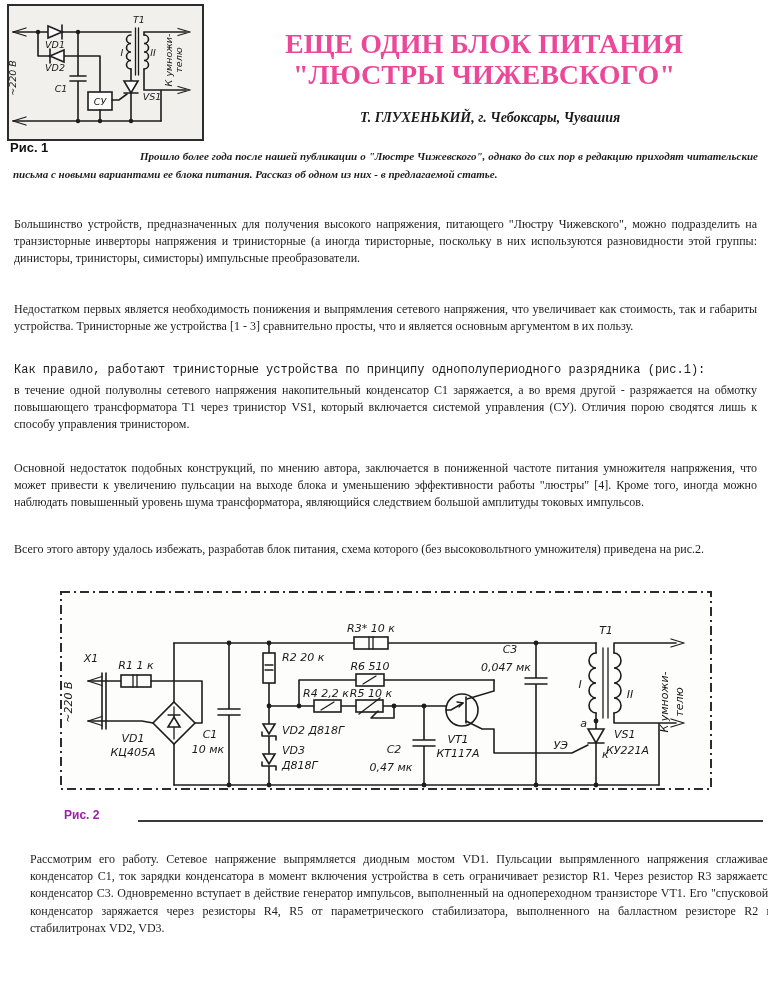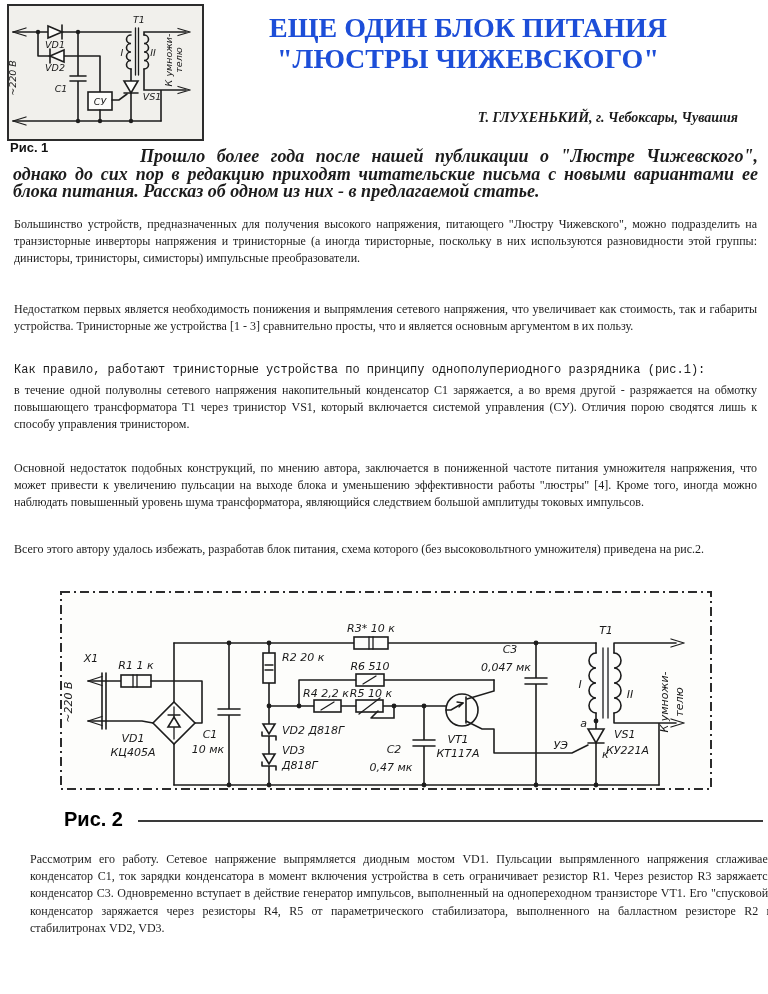--- a/index.html
+++ b/index.html
@@ -7,8 +7,8 @@
        font-family:"Liberation Serif",serif;color:#1c1c1c;}
   .abs{position:absolute;}
   
-  .title{left:212px;top:12px;width:512px;margin:0;text-align:center;
-         font-size:28px;line-height:31px;font-weight:bold;color:#1d4ed8;}
+  .title{left:212px;top:12px;width:512px;margin:16px;text-align:center;
+         font-size:28px;line-height:31px;font-weight:bold;color:#ec4899;}
   .author{left:360px;top:110px;width:378px;text-align:right;
           font-size:14px;font-weight:bold;font-style:italic;}
   

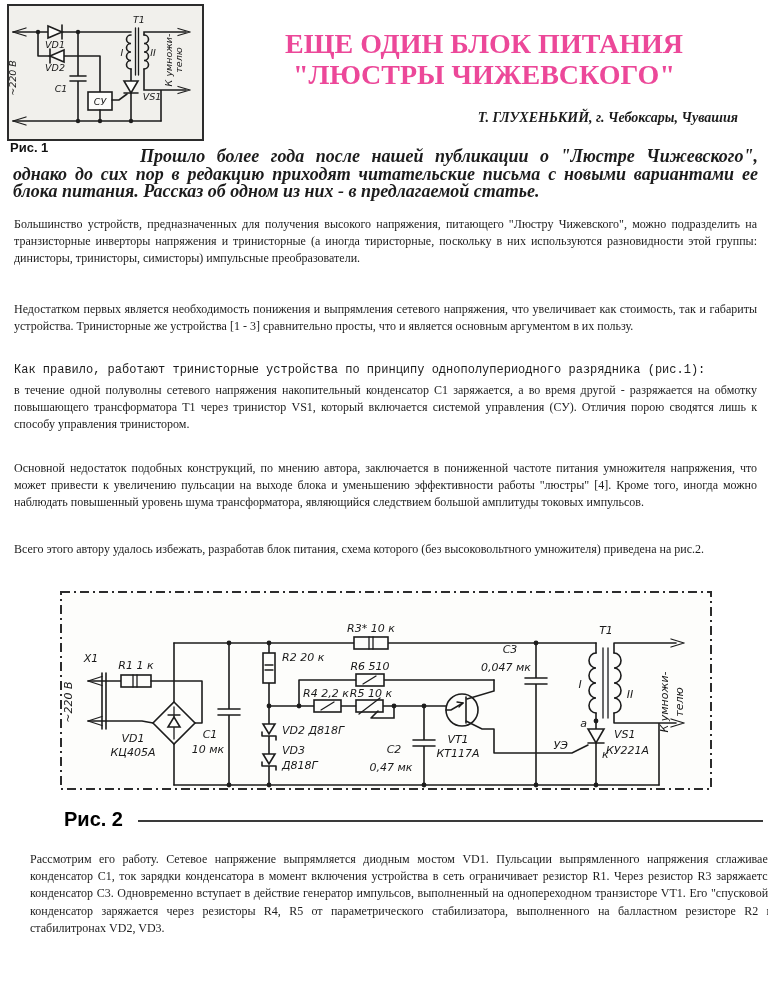--- a/index.html
+++ b/index.html
@@ -9,7 +9,7 @@
   
   .title{left:212px;top:12px;width:512px;margin:16px;text-align:center;
          font-size:28px;line-height:31px;font-weight:bold;color:#ec4899;}
-  .author{left:360px;top:110px;width:378px;text-align:right;
+  .author{left:360px;top:110px;width:378px;
           font-size:14px;font-weight:bold;font-style:italic;}
   
   .lead{left:13px;top:148px;width:745px;margin:0;font-size:18px;line-height:17.6px;

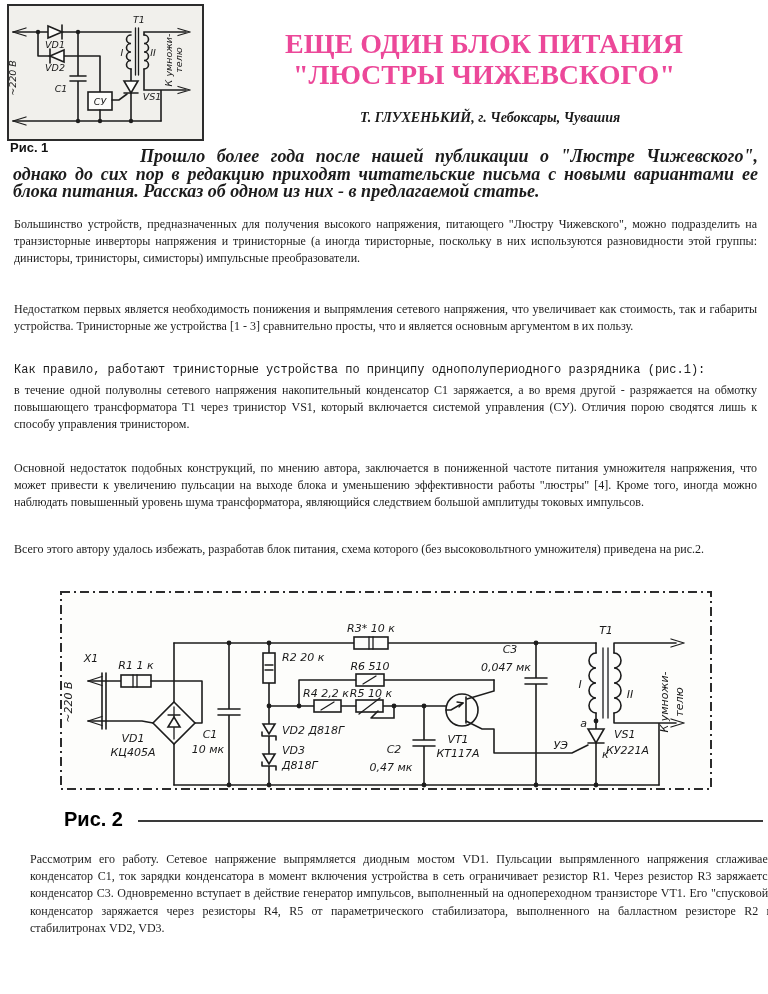--- a/index.html
+++ b/index.html
@@ -12,7 +12,7 @@
   .author{left:360px;top:110px;width:378px;
           font-size:14px;font-weight:bold;font-style:italic;}
   
-  .lead{left:13px;top:148px;width:745px;margin:0;font-size:18px;line-height:17.6px;
+  .lead{left:13px;top:148px;width:745px;margin:0;font-size:11px;line-height:17.6px;
         font-weight:bold;font-style:italic;text-align:justify;text-indent:127px;}
   .body-p{left:14px;width:743px;margin:0;font-size:12px;line-height:17.2px;
           text-align:justify;}

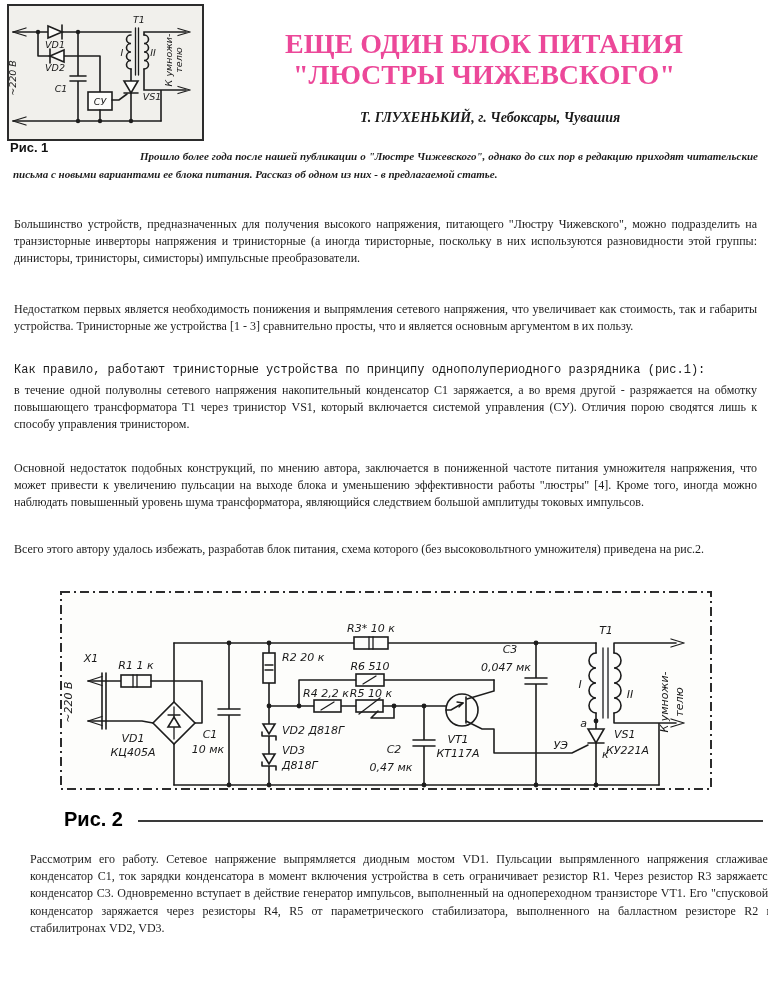--- a/index.html
+++ b/index.html
@@ -30,7 +30,7 @@
   svg.schem text.cap{font-family:"Liberation Sans",sans-serif;font-style:normal;
                      font-weight:bold;font-size:13px;fill:#111;}
   .fig2cap{left:64px;top:808px;font-family:"Liberation Sans",sans-serif;
-           font-weight:bold;font-size:20px;color:#000000;}
+           font-weight:bold;font-size:12px;color:#a21caf;}
   .capline{left:138px;top:820px;width:625px;height:2px;background:#3a3a3a;}
 </style>
 </head>

